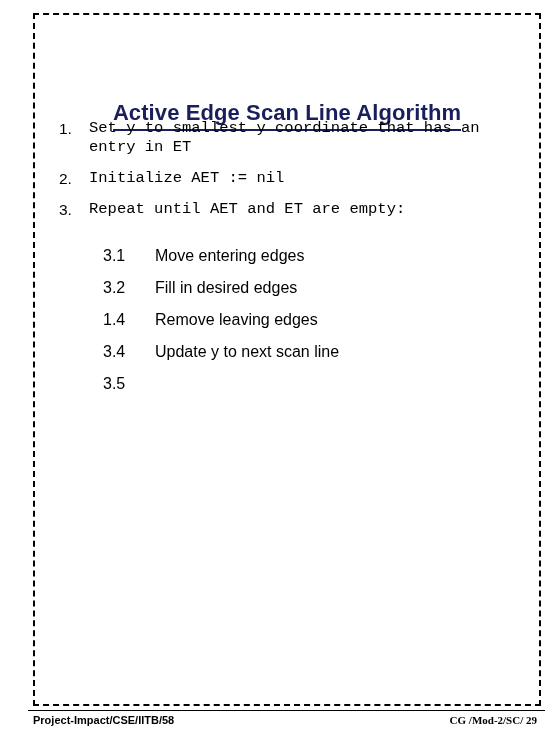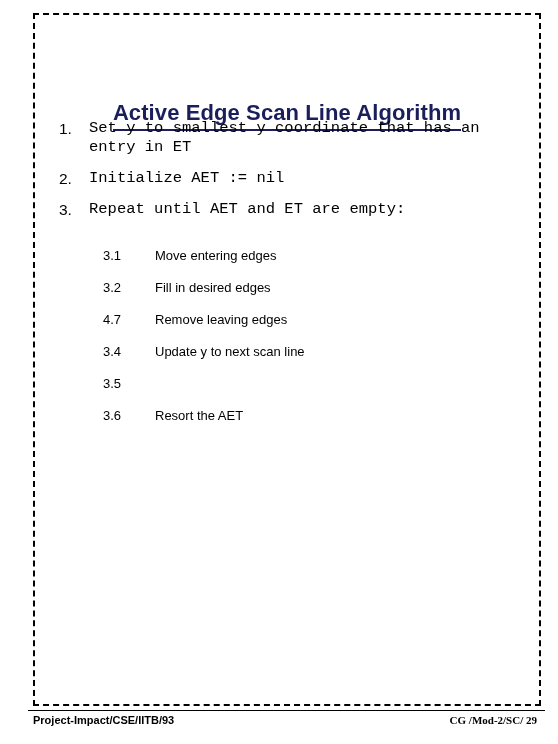--- a/index.html
+++ b/index.html
@@ -81,7 +81,7 @@
   .sub-item {
     display: flex;
     align-items: flex-start;
-    font-size: 13px;
+    font-size: 16px;
     line-height: 19px;
     margin-bottom: 13px;
   }

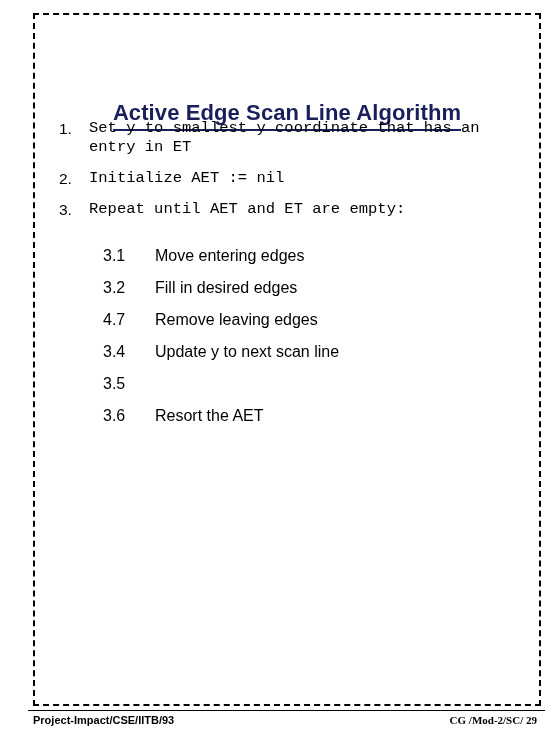--- a/index.html
+++ b/index.html
@@ -154,7 +154,7 @@
     <span class="body">Fill in desired edges</span>
   </div>
   <div class="sub-item">
-    <span class="marker">4.7</span>
+    <span class="marker">1.4</span>
     <span class="body">Remove leaving edges</span>
   </div>
   <div class="sub-item">

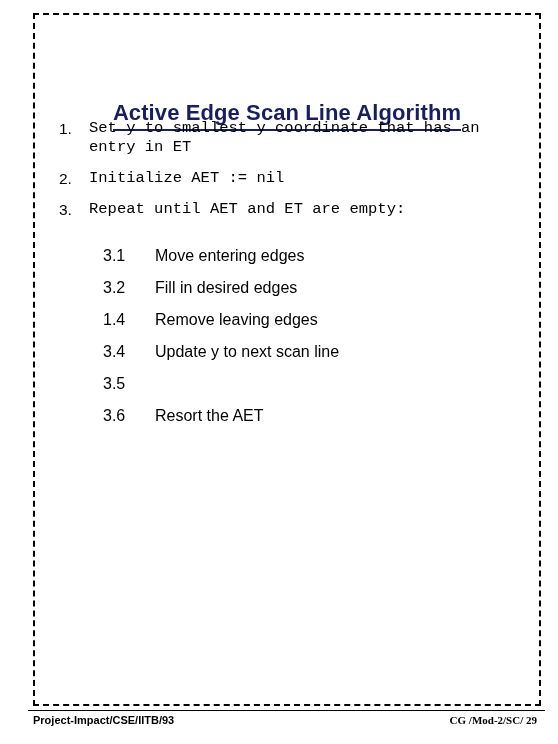--- a/index.html
+++ b/index.html
@@ -164,10 +164,6 @@
   <div class="sub-item">
     <span class="marker">3.5</span>
   </div>
-  <div class="sub-item">
-    <span class="marker">3.6</span>
-    <span class="body">Resort the AET</span>
-  </div>
 </div>
 
 <div id="footer-rule"></div>

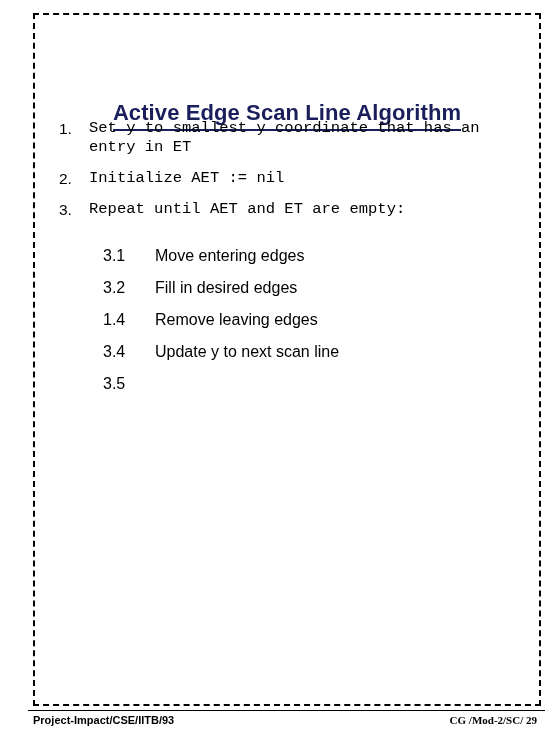--- a/index.html
+++ b/index.html
@@ -168,7 +168,7 @@
 
 <div id="footer-rule"></div>
 <div id="footer">
-  <span class="footer-left">Project-Impact/CSE/IITB/93</span>
+  <span class="footer-left">Project-Impact/CSE/IITB/58</span>
   <span class="footer-right">CG /Mod-2/SC/ 29</span>
 </div>
 

